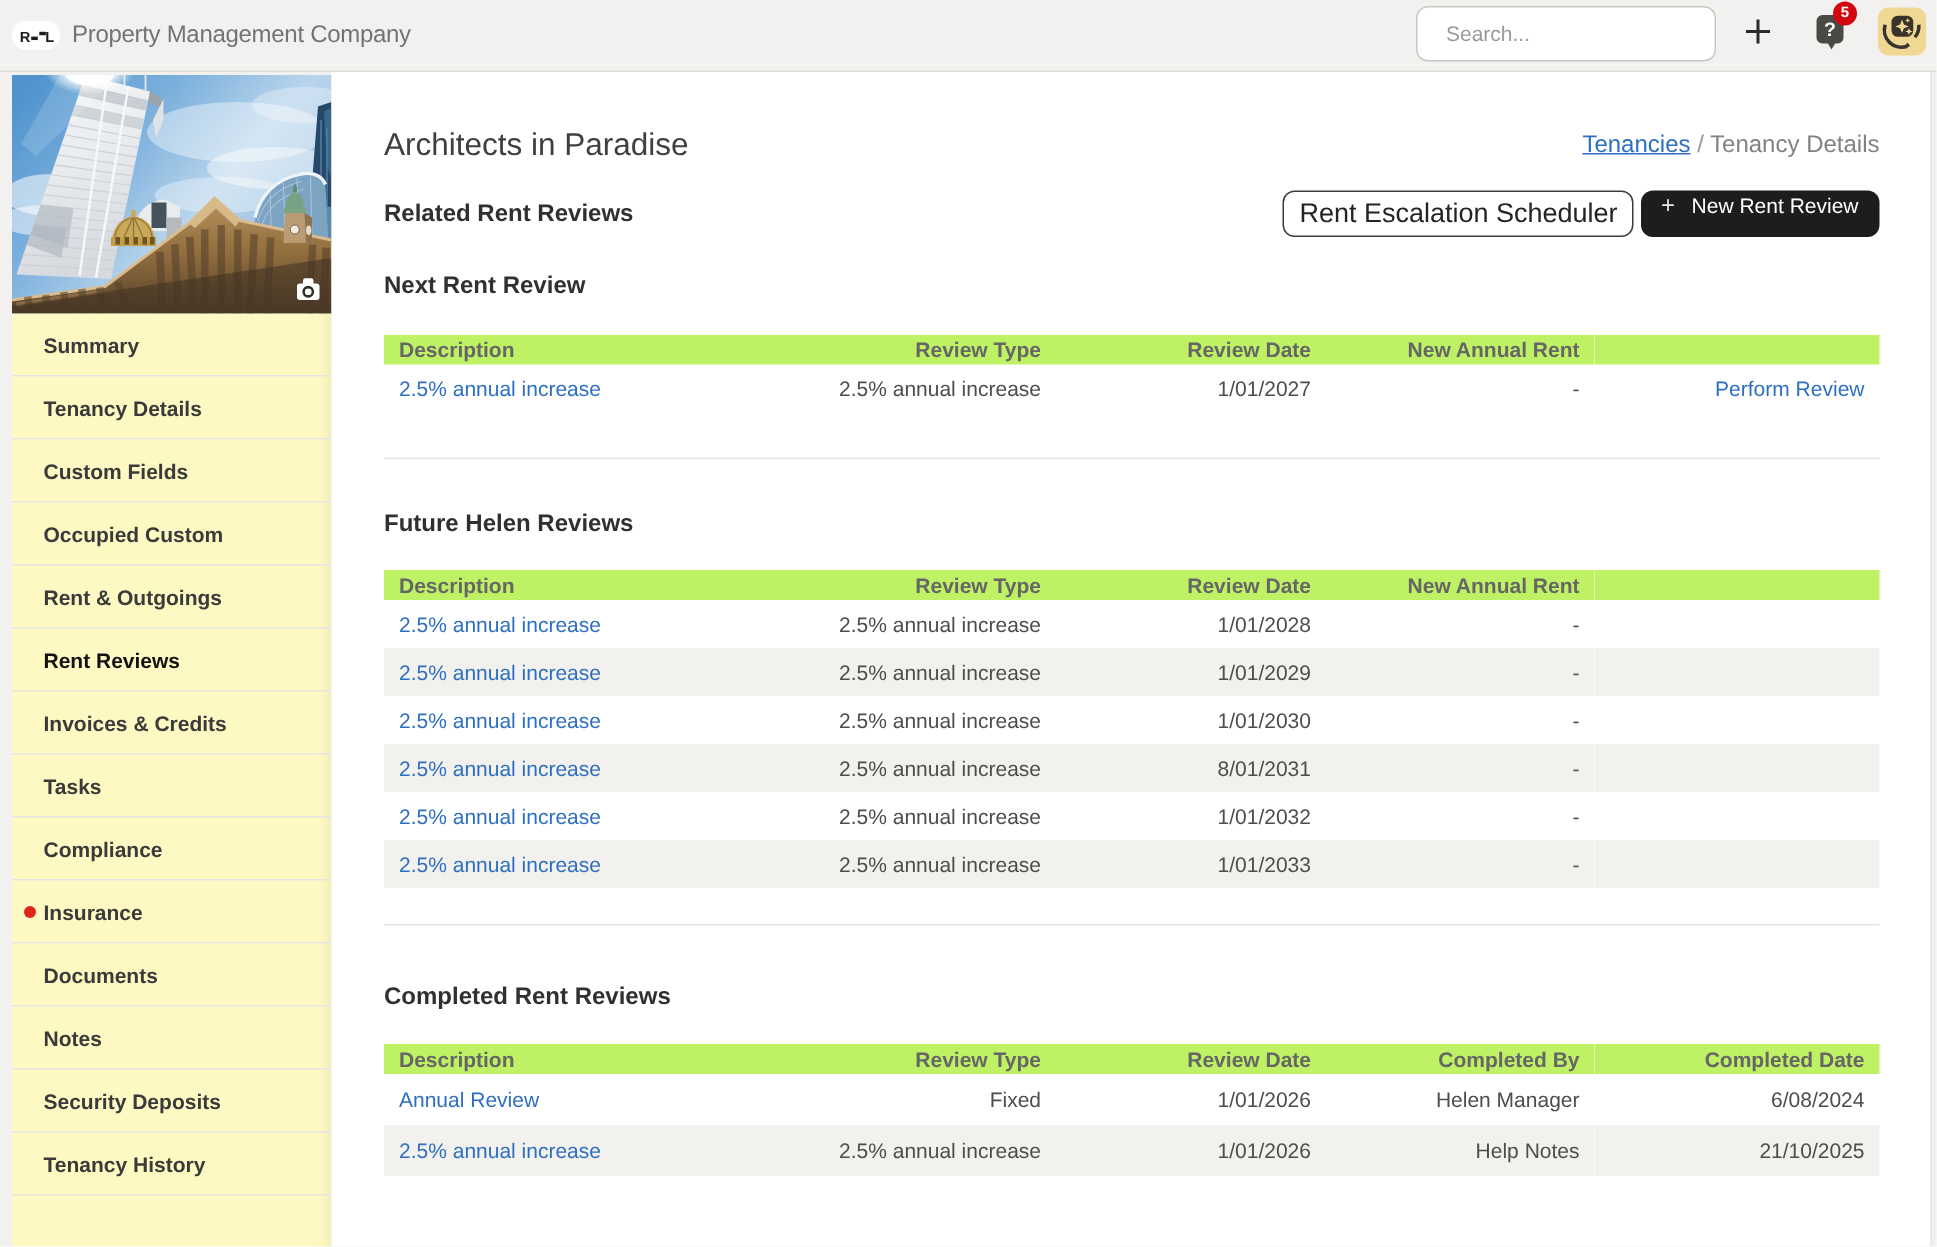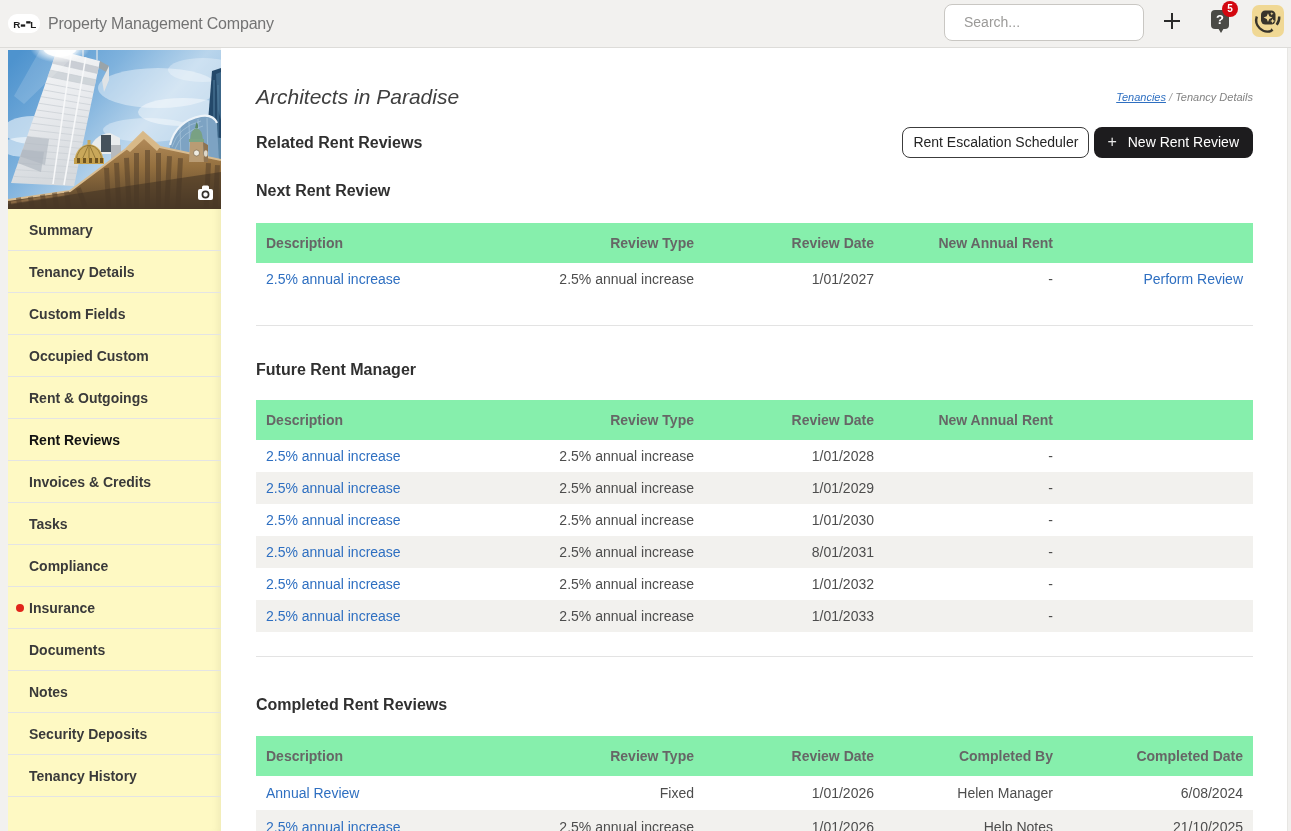--- a/index.html
+++ b/index.html
@@ -31,7 +31,7 @@
 .scrollstrip { position:absolute; left:1287px; top:48px; width:4px; height:783px; background:#f1f0ee; border-left:1px solid #e7e6e3; }
 
 .pagehead { display:flex; justify-content:space-between; align-items:center; margin-top:36px; height:26px; }
-h1 { font-size:21px; font-weight:normal; color:#3f3f3f;font-style:italic; }
+h1 { font-size:21px; font-weight:normal; color:#3f3f3f; }
 .crumb { font-size:11px; color:#828282;font-style:italic; }
 .crumb a { color:#2e6fc1; text-decoration:underline; }
 

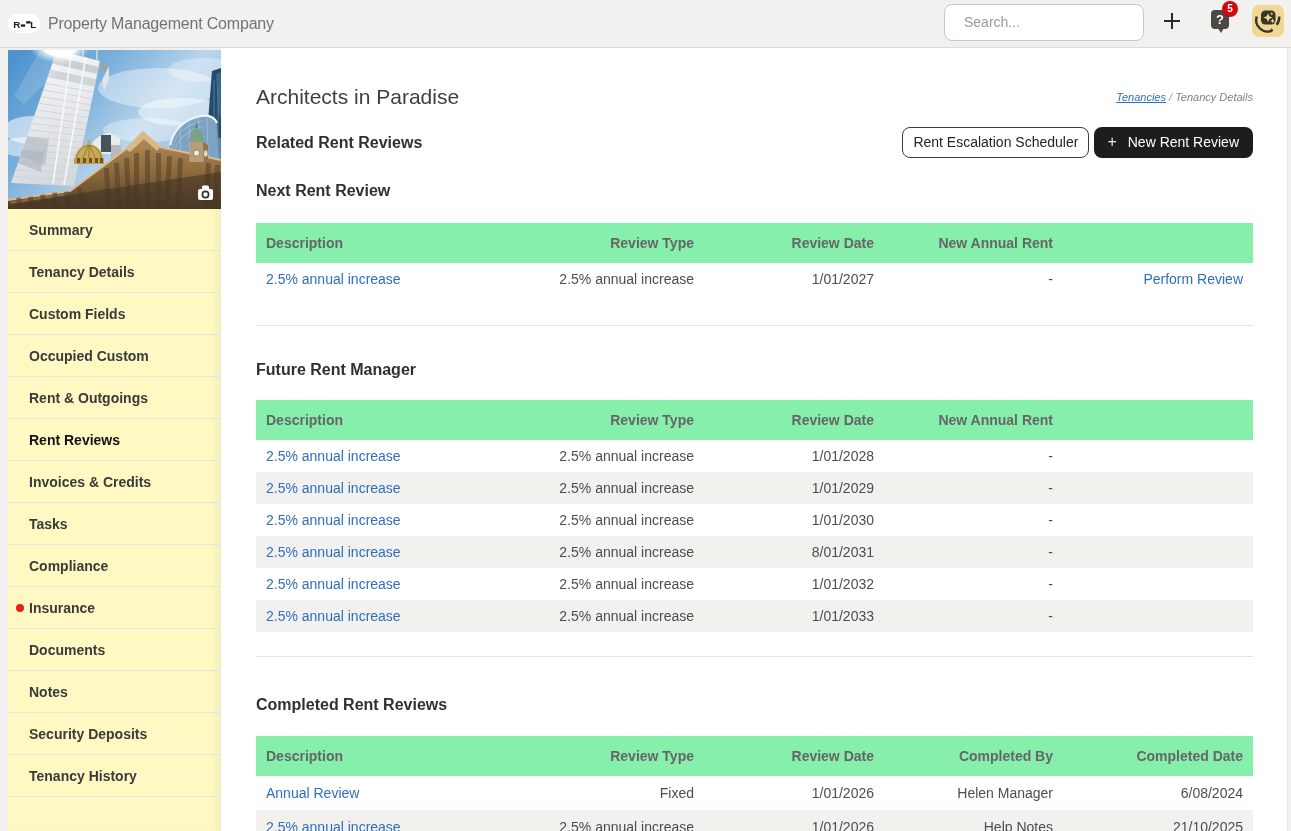--- a/index.html
+++ b/index.html
@@ -32,7 +32,7 @@
 
 .pagehead { display:flex; justify-content:space-between; align-items:center; margin-top:36px; height:26px; }
 h1 { font-size:21px; font-weight:normal; color:#3f3f3f; }
-.crumb { font-size:11px; color:#828282;font-style:italic; }
+.crumb { font-size:16px; color:#828282; }
 .crumb a { color:#2e6fc1; text-decoration:underline; }
 
 .row2 { display:flex; justify-content:space-between; align-items:center; margin-top:17px; height:31px; }

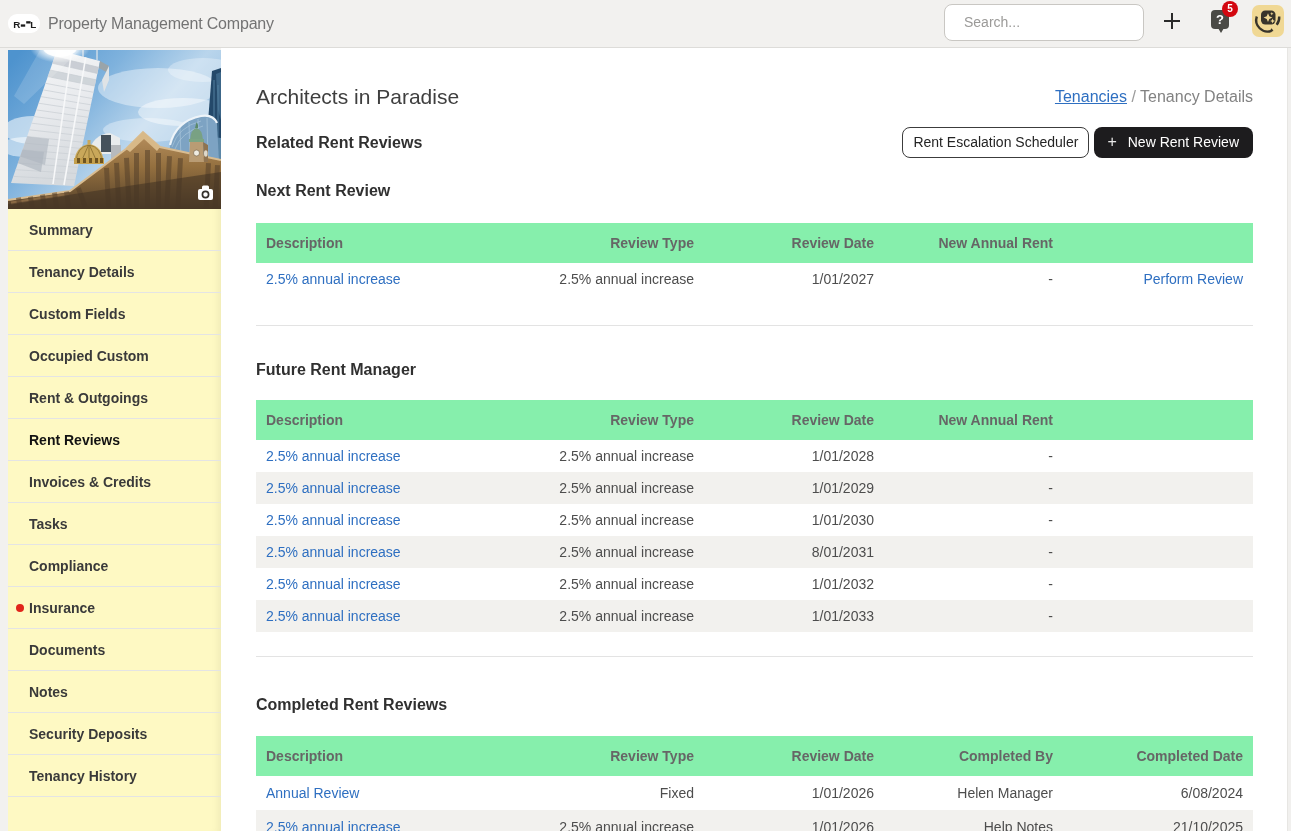--- a/index.html
+++ b/index.html
@@ -38,7 +38,7 @@
 .row2 { display:flex; justify-content:space-between; align-items:center; margin-top:17px; height:31px; }
 h2 { font-size:16px; color:#303030; }
 .btns { display:flex; gap:5px; }
-.btn-light { height:31px; line-height:29px; padding:0 10px; border:1px solid #3c3c3c; border-radius:8px; background:#fff; font-size:14px; color:#242424; }
+.btn-light { height:31px; line-height:29px; padding:0 10px; border:1px solid #3c3c3c; border-radius:8px; background:#fff; font-size:18px; color:#242424; }
 .btn-dark { height:31px; line-height:30px; padding:0 14px 0 13px; border-radius:8px; background:#1d1c1e; font-size:14px; color:#fff; }
 .btn-dark .p { font-size:16px; margin-right:11px; font-weight:normal; color:#e8e8e8; }
 

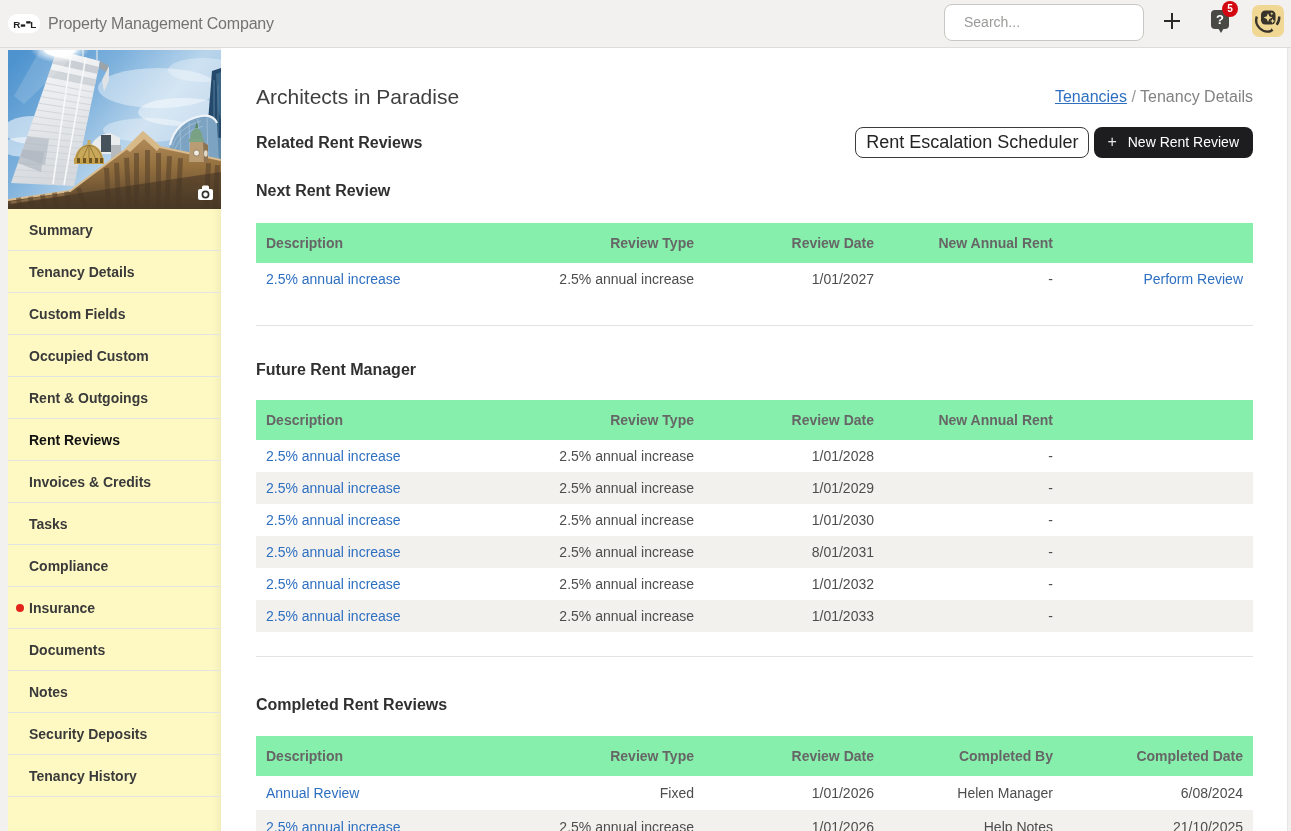--- a/index.html
+++ b/index.html
@@ -39,7 +39,7 @@
 h2 { font-size:16px; color:#303030; }
 .btns { display:flex; gap:5px; }
 .btn-light { height:31px; line-height:29px; padding:0 10px; border:1px solid #3c3c3c; border-radius:8px; background:#fff; font-size:18px; color:#242424; }
-.btn-dark { height:31px; line-height:30px; padding:0 14px 0 13px; border-radius:8px; background:#1d1c1e; font-size:14px; color:#fff; }
+.btn-dark { height:31px; line-height:20px; padding:0 14px 0 13px; border-radius:8px; background:#1d1c1e; font-size:14px; color:#fff; }
 .btn-dark .p { font-size:16px; margin-right:11px; font-weight:normal; color:#e8e8e8; }
 
 h3 { font-size:16px; color:#303030; line-height:18px; }

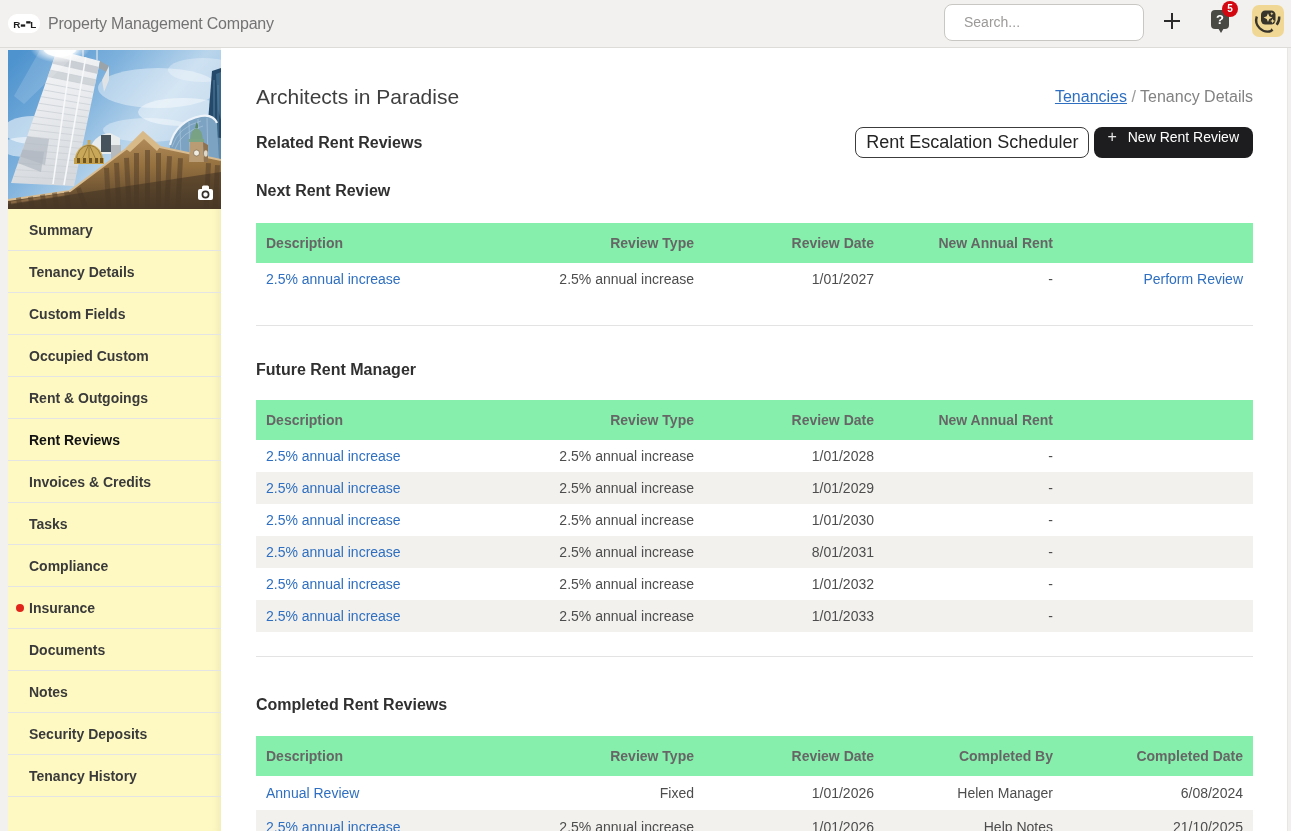--- a/index.html
+++ b/index.html
@@ -46,7 +46,7 @@
 
 table { border-collapse:collapse; width:997px; table-layout:fixed; }
 th, td { font-size:14px; padding:0 10px; text-align:right; white-space:nowrap; overflow:hidden; }
-th { background:#86efac; color:#666; height:40px; }
+th { background:#bef264; color:#666; height:20px; }
 td { height:32px; color:#4d4d4d; }
 th:first-child, td:first-child { text-align:left; }
 tr.alt td { background:#f2f1ee; }

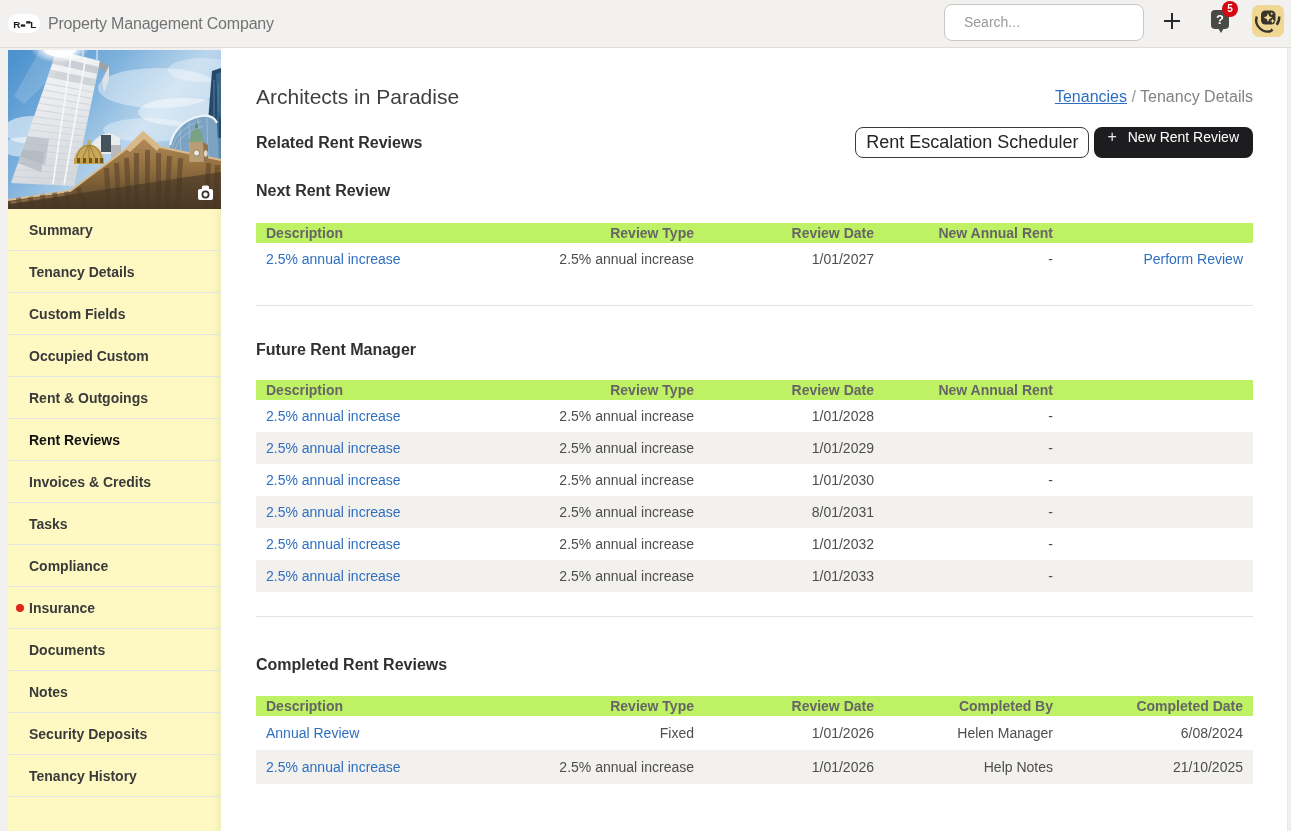--- a/index.html
+++ b/index.html
@@ -299,7 +299,7 @@
   </tbody>
     </table>
   <hr id="hr1" style="margin-top:30px">
-  <h3 id="h3b" style="margin-top:35px">Future Rent Manager</h3>
+  <h3 id="h3b" style="margin-top:35px">Future Helen Reviews</h3>
   <table id="t2" style="margin-top:21px">
     <colgroup>
         <col class="c1">

